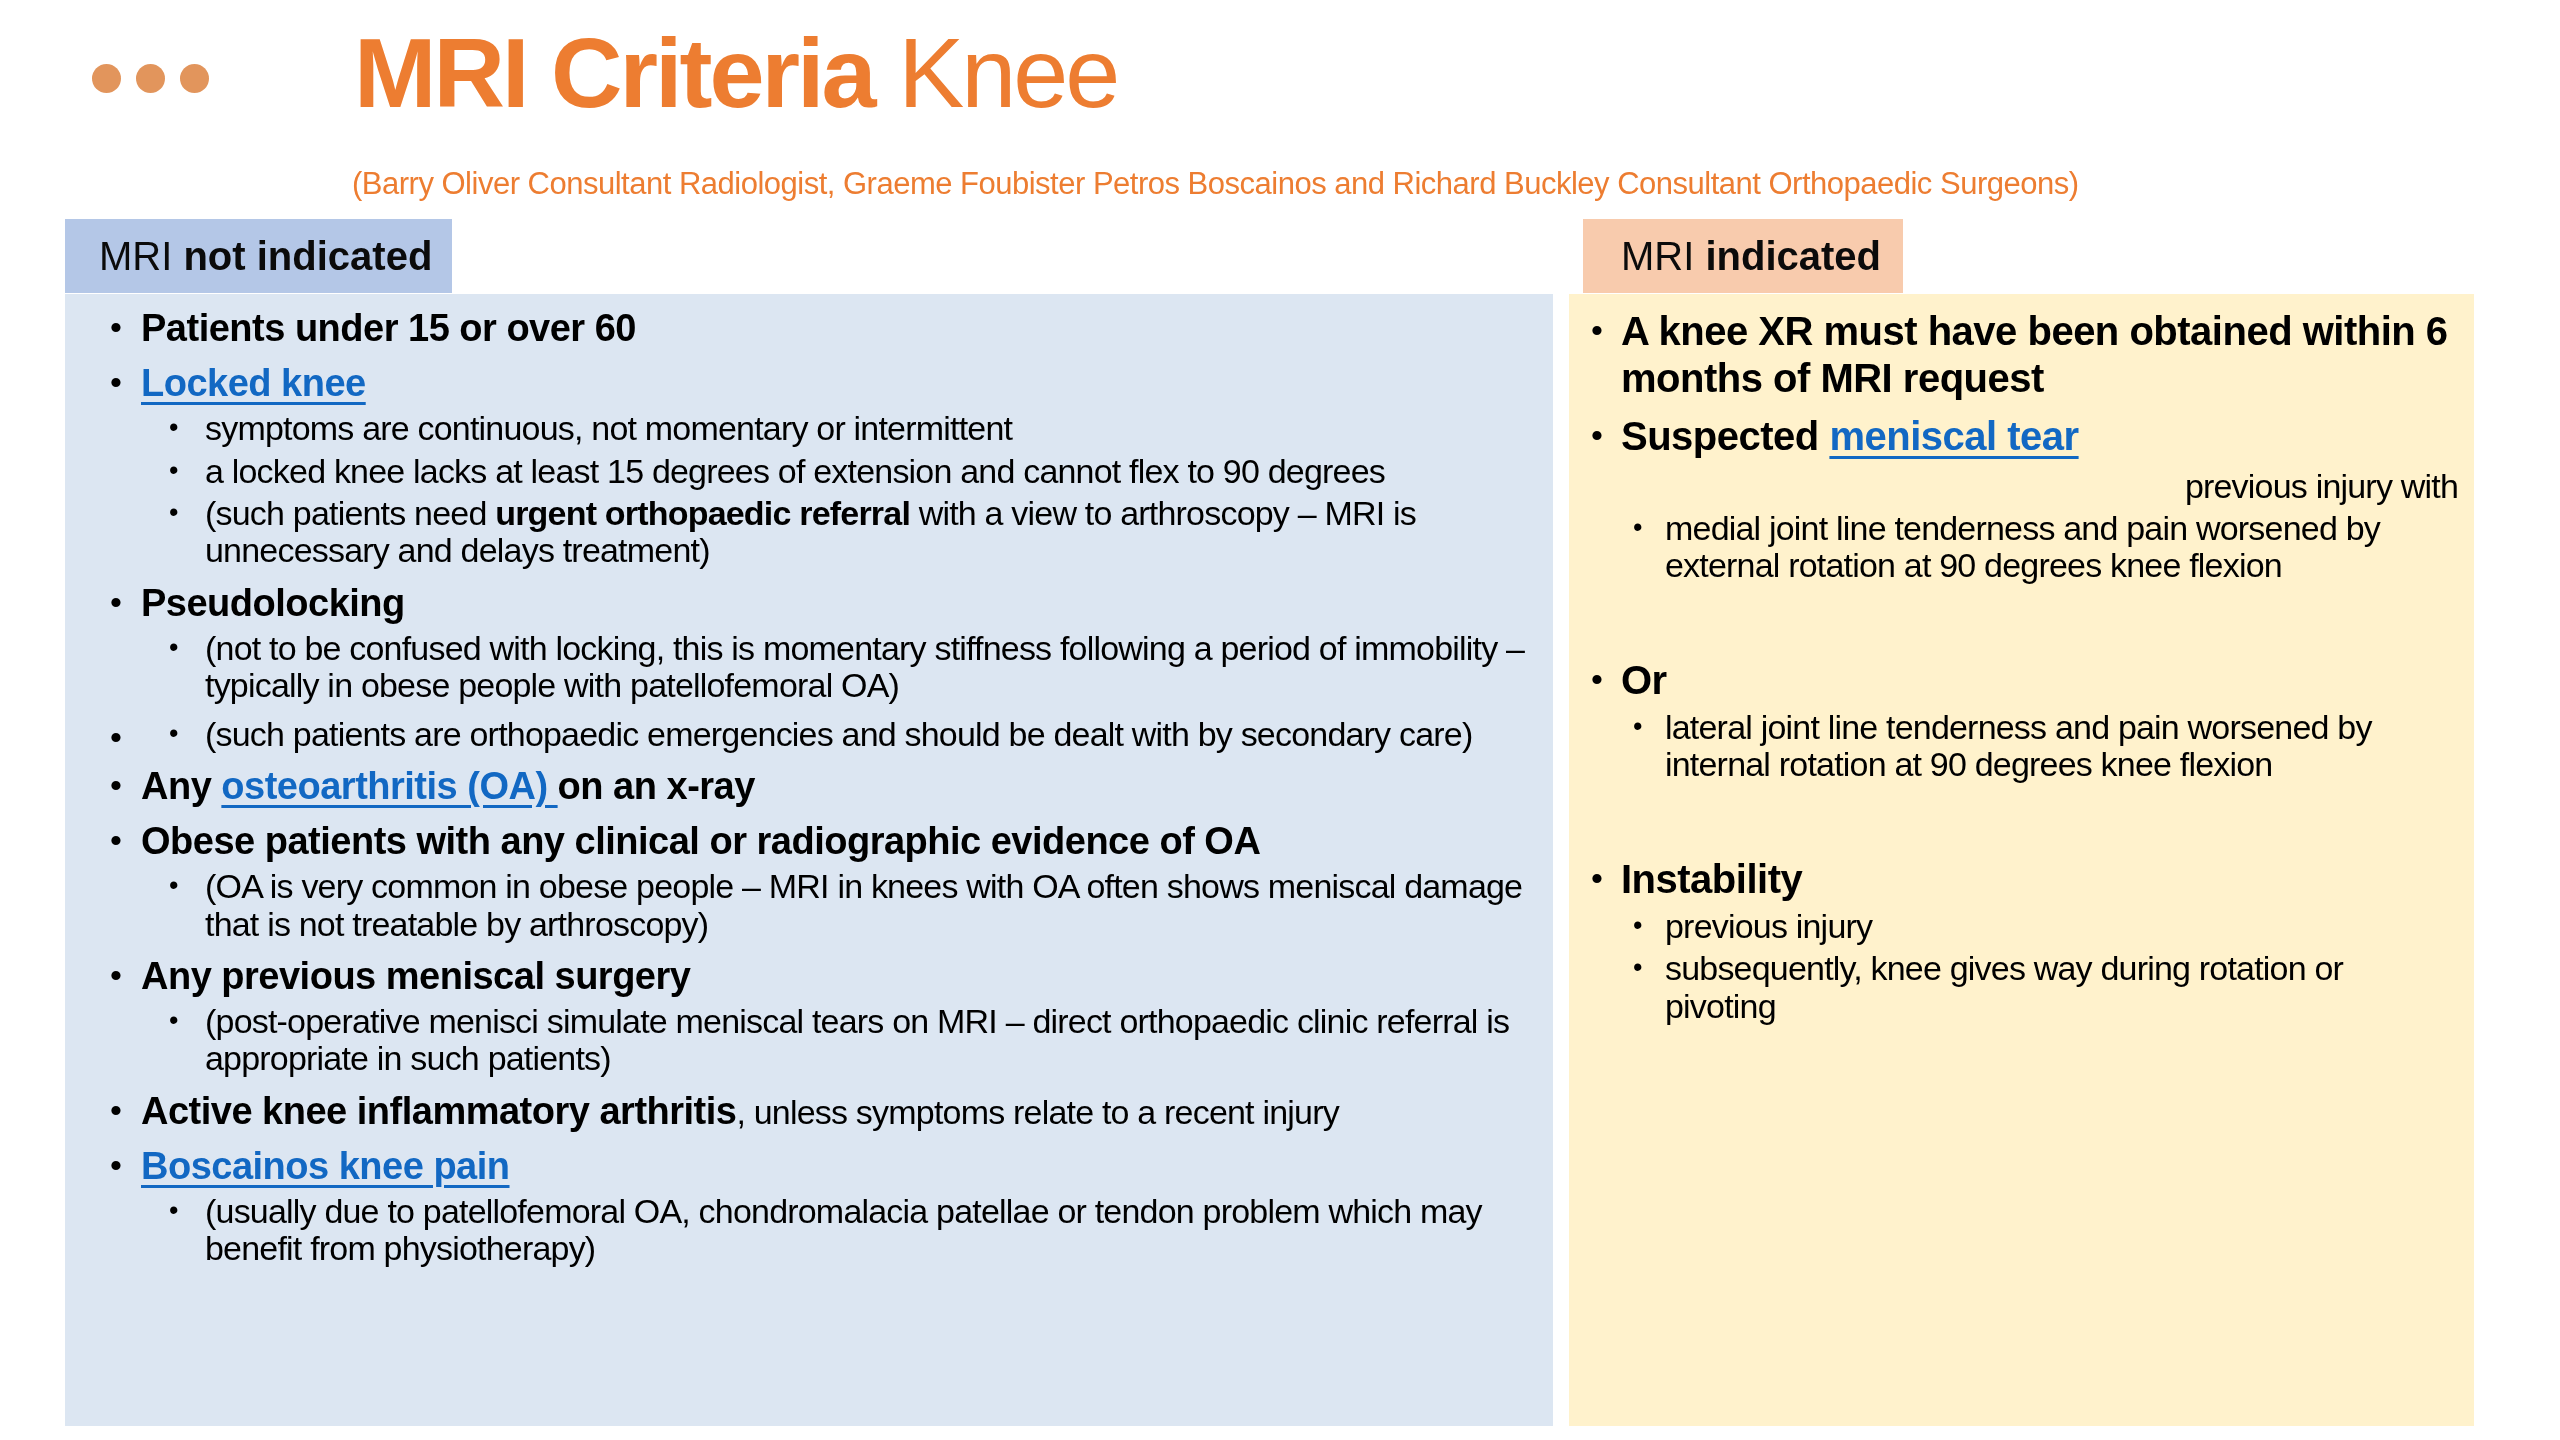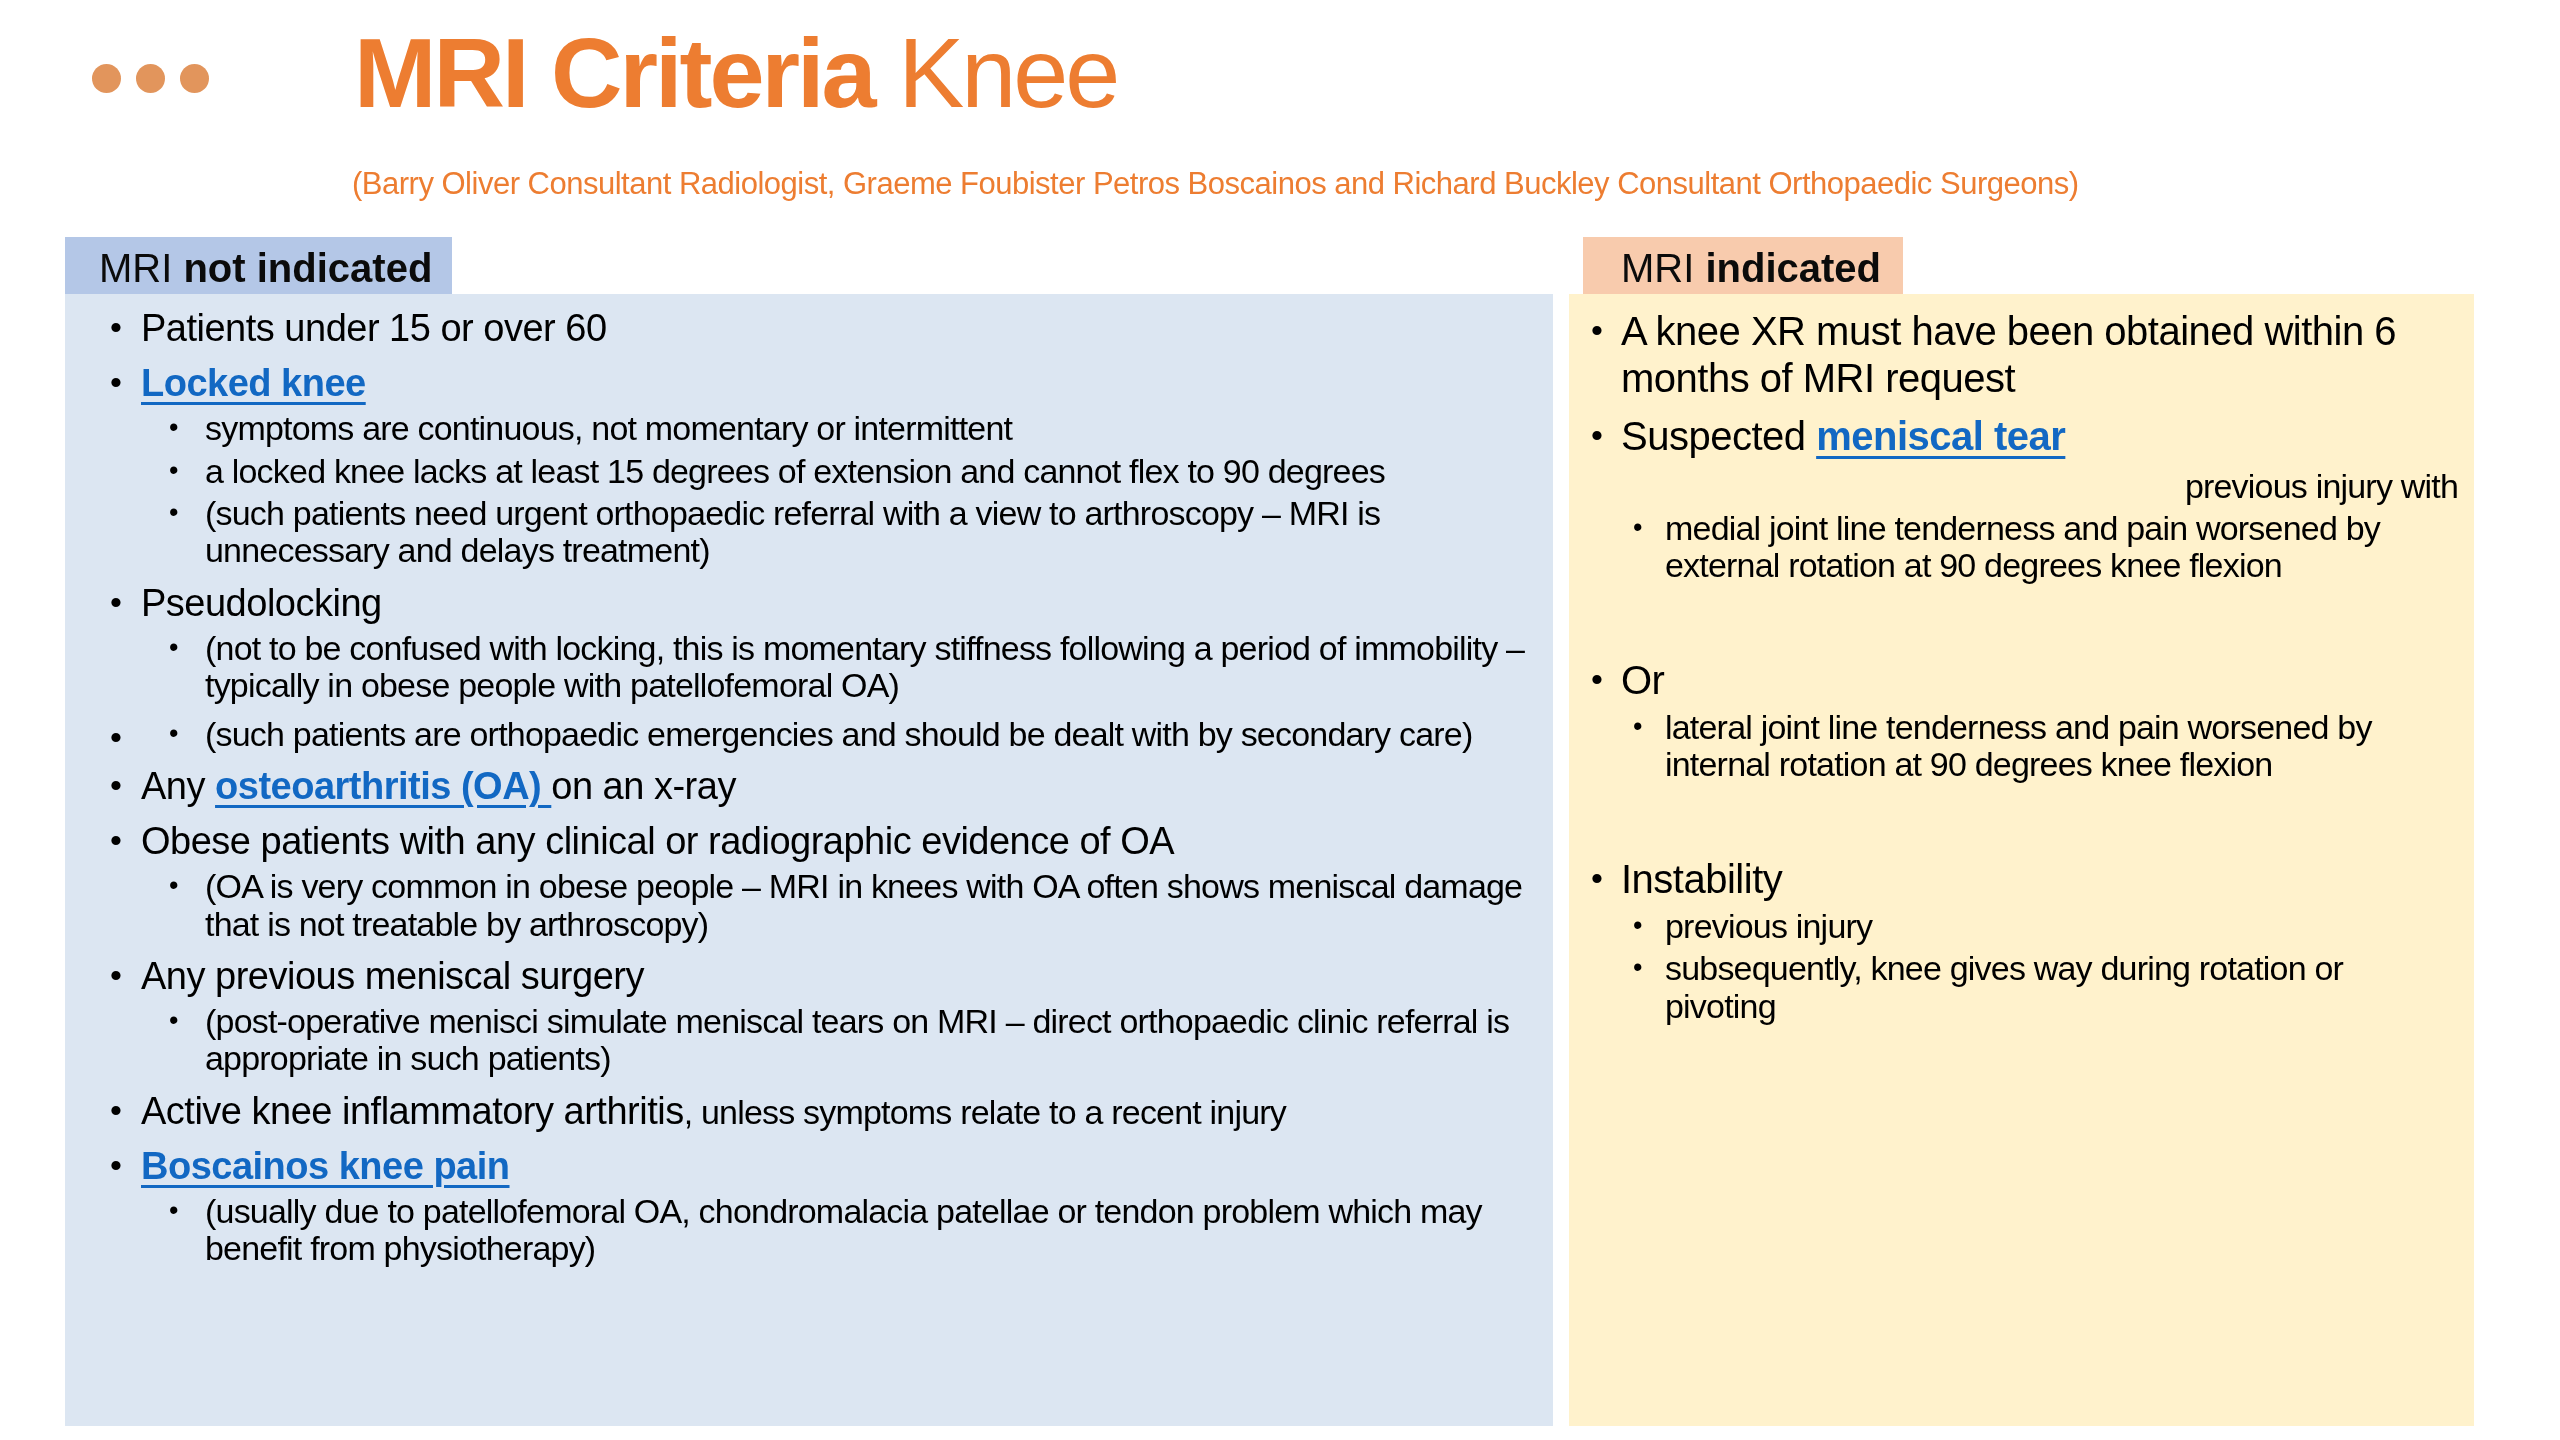--- a/index.html
+++ b/index.html
@@ -20,7 +20,7 @@
               color:var(--accent_orange); letter-spacing:-0.5px; white-space:pre; }
 
   
-  .col-header { position:absolute; top:237px; height:63px; display:inline-flex;
+  .col-header { position:absolute; top:219px; height:74px; display:inline-flex;
                 align-items:center; font-size:40px; color:#0b0b0b; white-space:pre; }
   .hdr-left  { left:65px;  background:var(--header_blue_bg);  padding:0 20px 0 34px; }
   .hdr-right { left:1583px; background:var(--header_peach_bg); padding:0 22px 0 38px; }

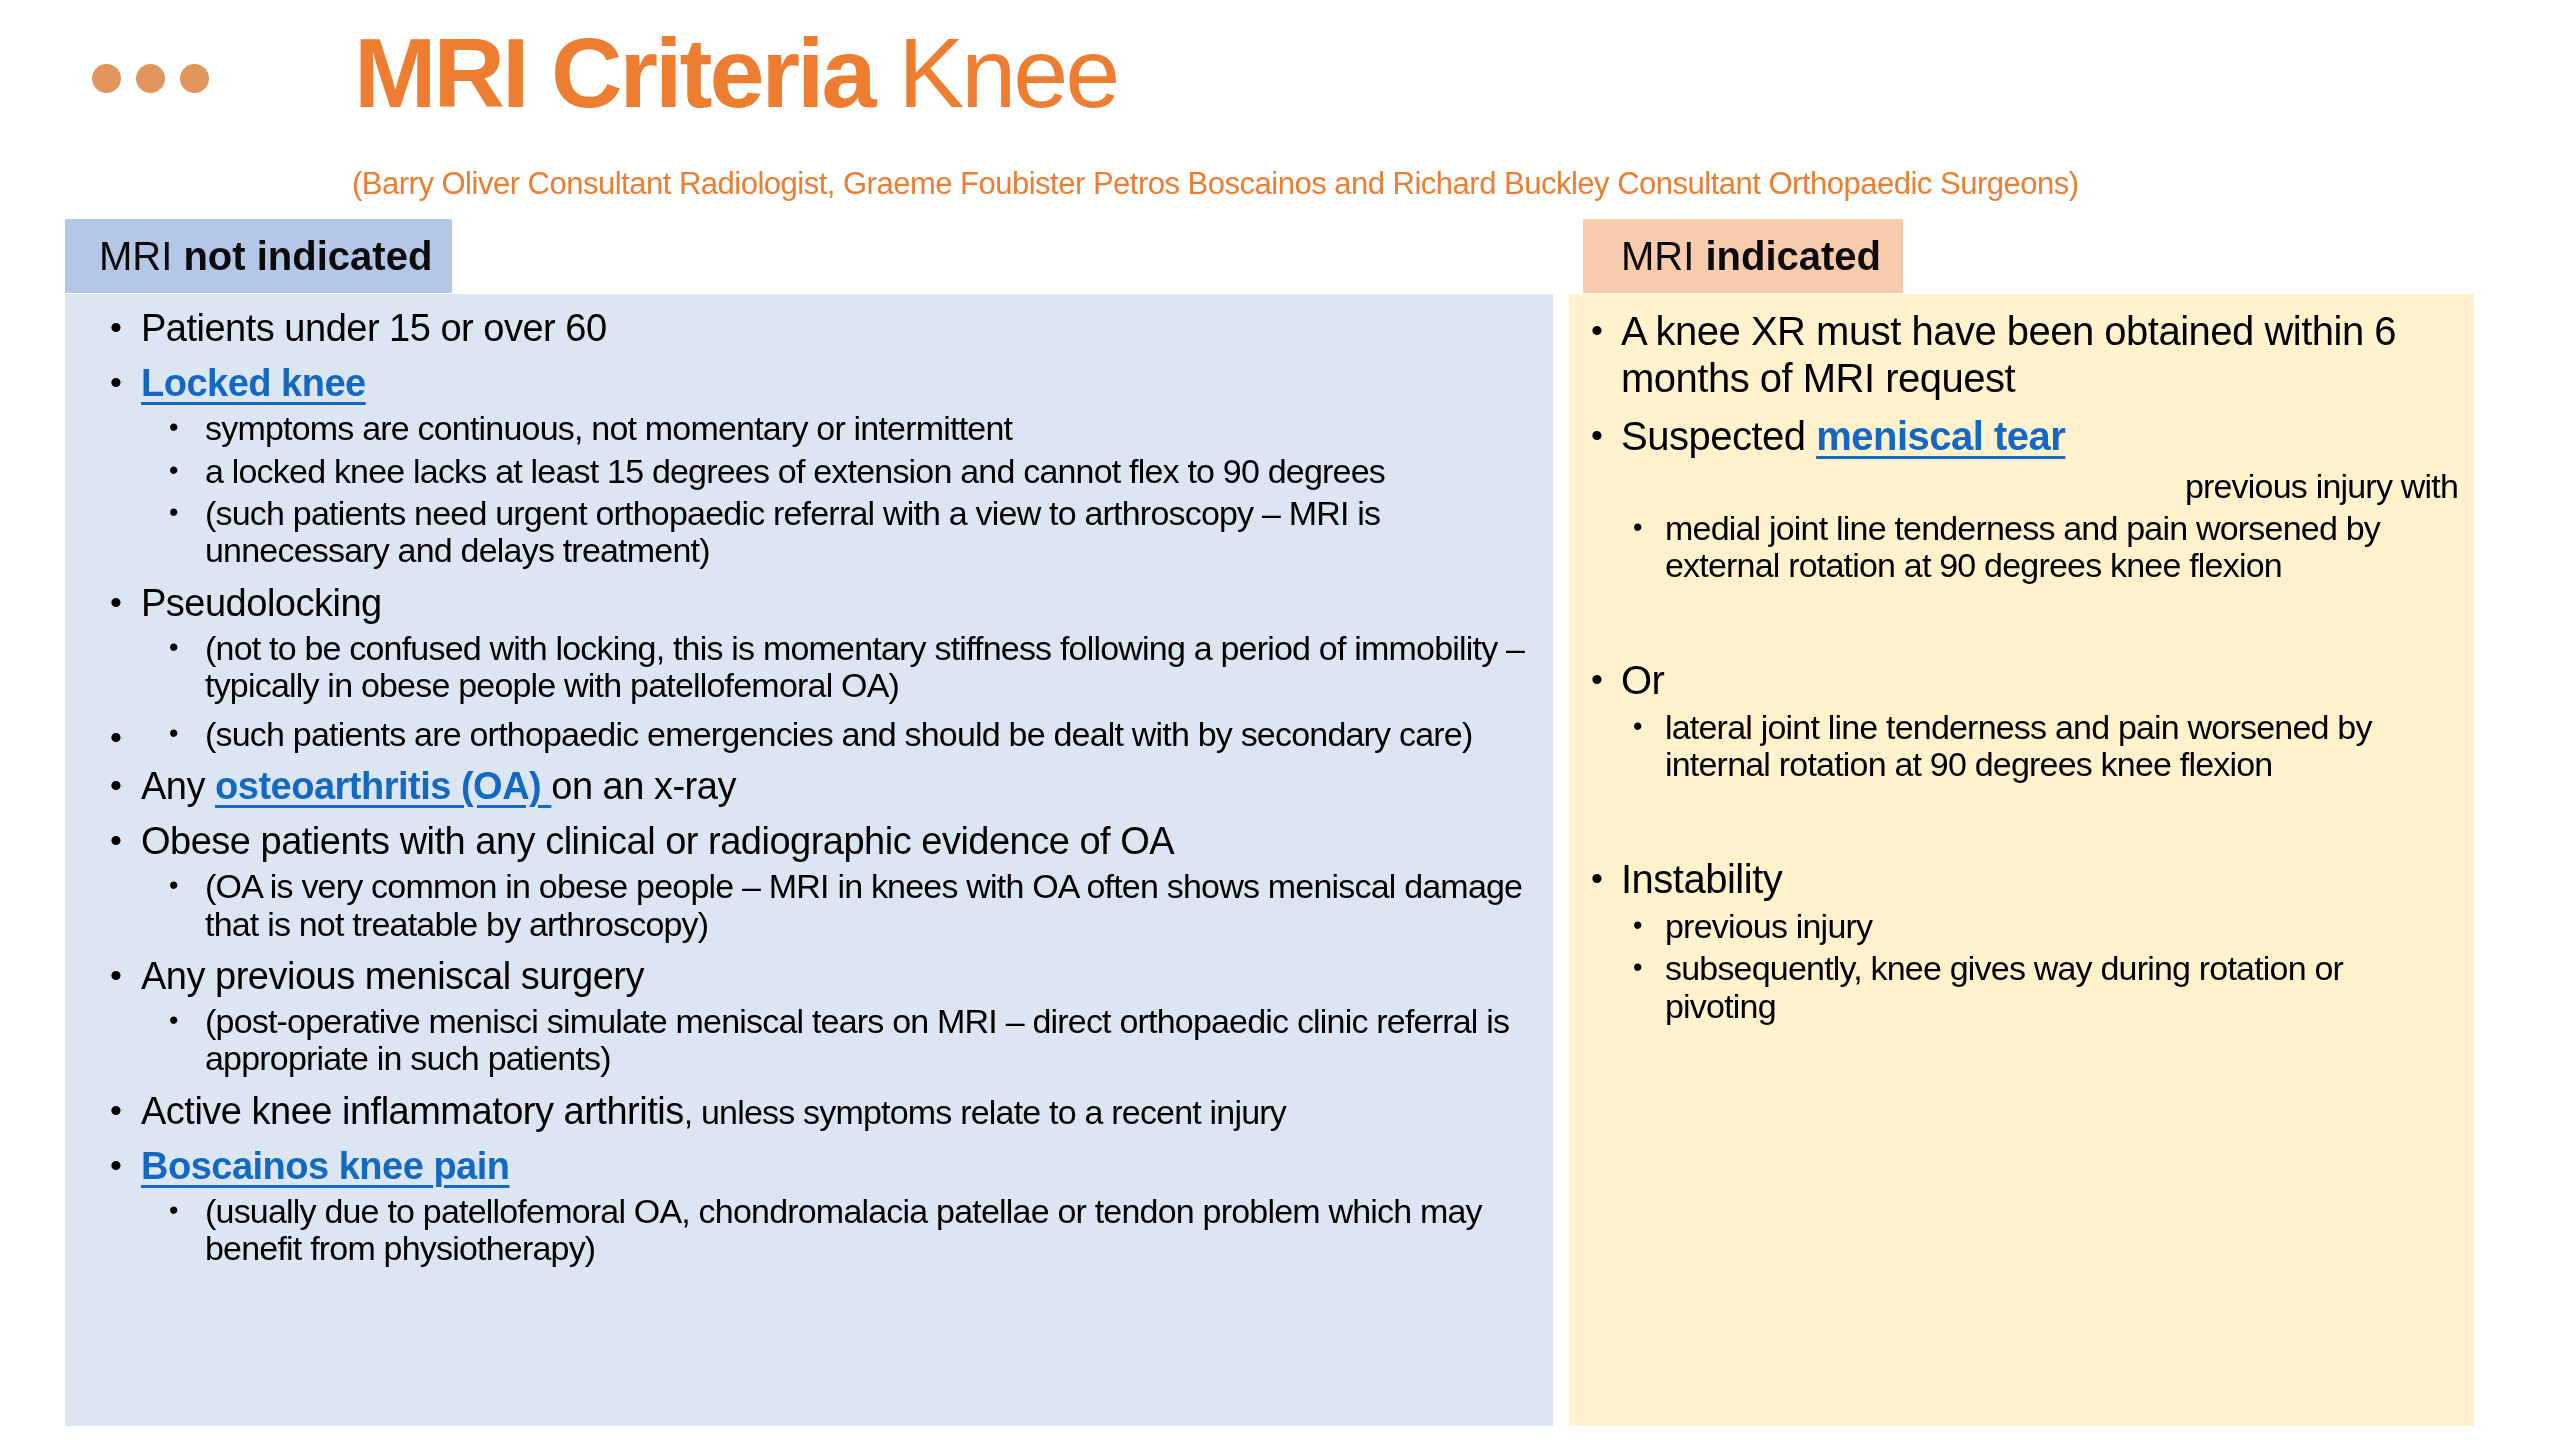--- a/index.html
+++ b/index.html
@@ -55,7 +55,7 @@
   .gap { margin-top:72px !important; }
 
   
-  .r-bold   { font-weight:normal; }
+  .r-bold   { font-weight:bold; }
   .r-normal { font-weight:normal; }
   .r-small  { font-weight:normal; font-size:34px; letter-spacing:-0.8px; }
   .r-link   { color:var(--link_blue); font-weight:bold; text-decoration:underline;

